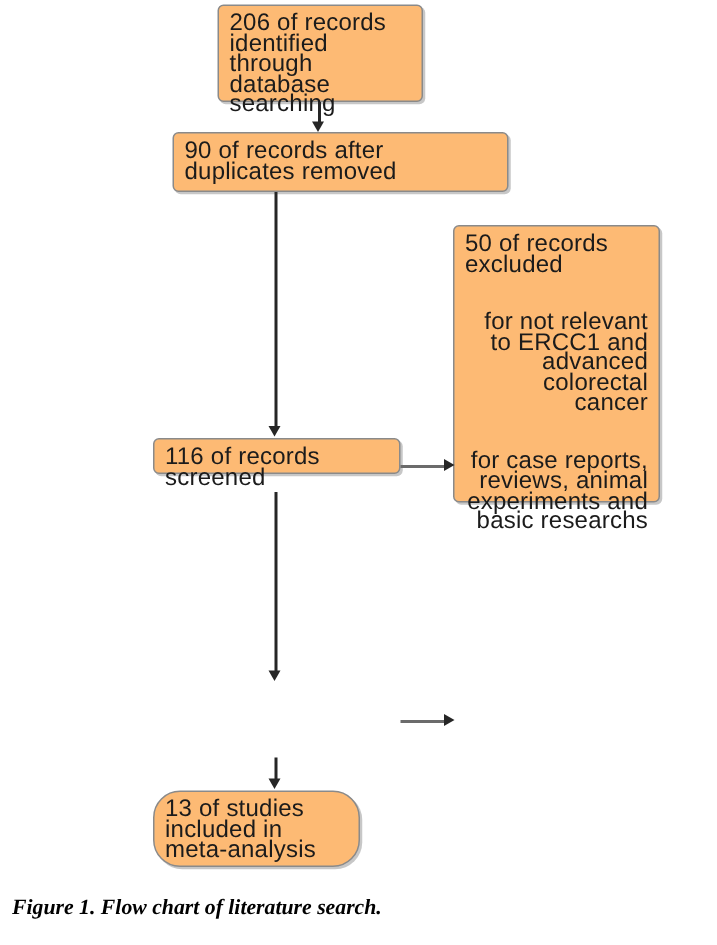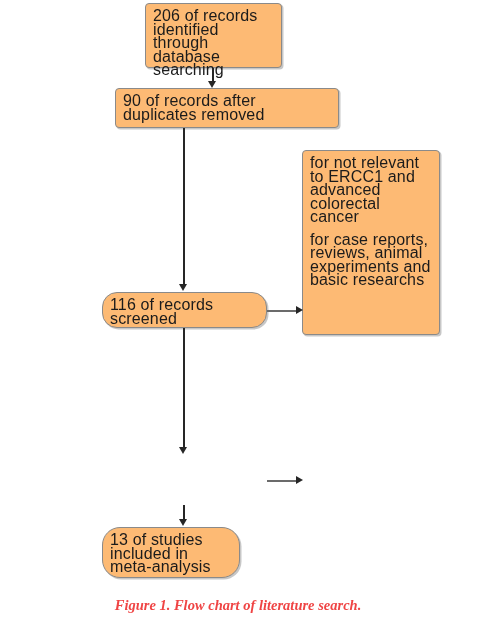--- a/index.html
+++ b/index.html
@@ -104,6 +104,7 @@
   <div class="arrow-down" style="left:179px; top:284px;"></div>
 
   <div class="node" id="node-records-excluded" style="left:302px; top:150px; width:138px; height:185px;">
+    <p>50 of records excluded</p>
     <p>for not relevant to ERCC1 and advanced colorectal cancer</p>
     <p>for case reports, reviews, animal experiments and basic researchs</p>
   </div>

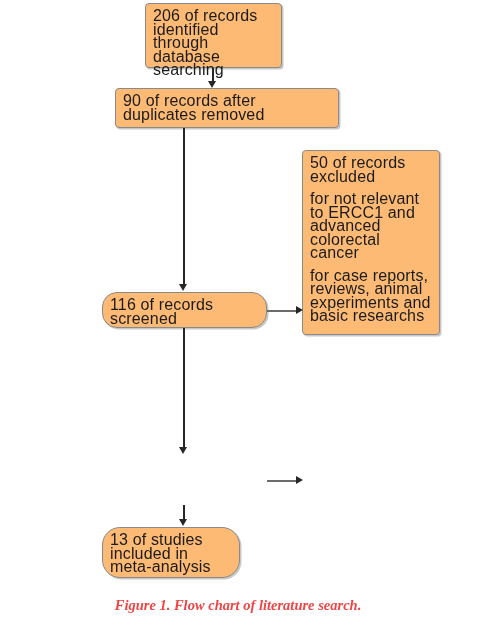--- a/index.html
+++ b/index.html
@@ -38,7 +38,8 @@
     margin: 0;
   }
   .node p + p {
-    margin-top: 9px;
+    margin-top: 25px;
+    text-align: right;
   }
 
   

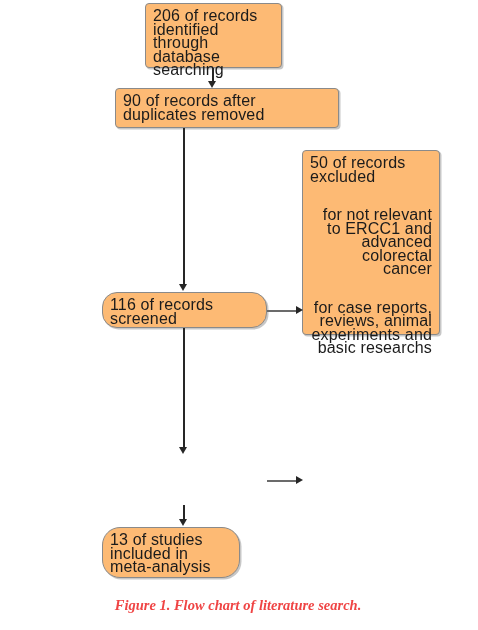--- a/index.html
+++ b/index.html
@@ -110,7 +110,7 @@
     <p>for case reports, reviews, animal experiments and basic researchs</p>
   </div>
 
-  <div class="node" id="node-screened" style="left:102px; top:292px; width:165px; height:36px;border-radius:15px;">
+  <div class="node" id="node-screened" style="left:102px; top:292px; width:165px; height:24px;">
     <p>116 of records screened</p>
   </div>
 

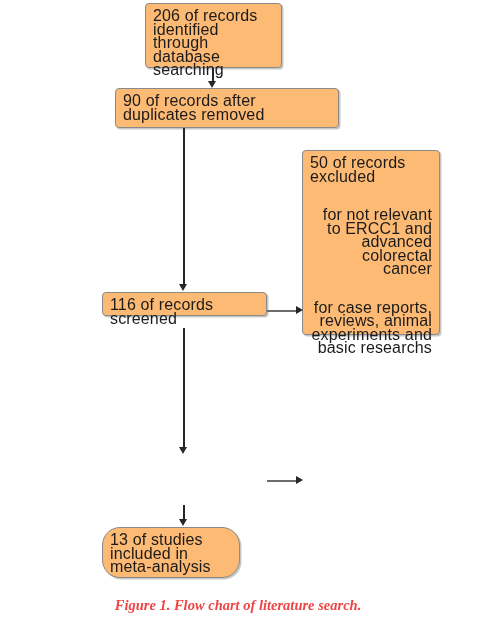--- a/index.html
+++ b/index.html
@@ -81,8 +81,7 @@
     font-weight: bold;
     font-size: 14.5px;
     line-height: 18px;
-    color: #ef4444;
-    text-align: center;
+    color: #000000;
   }
 </style>
 </head>

